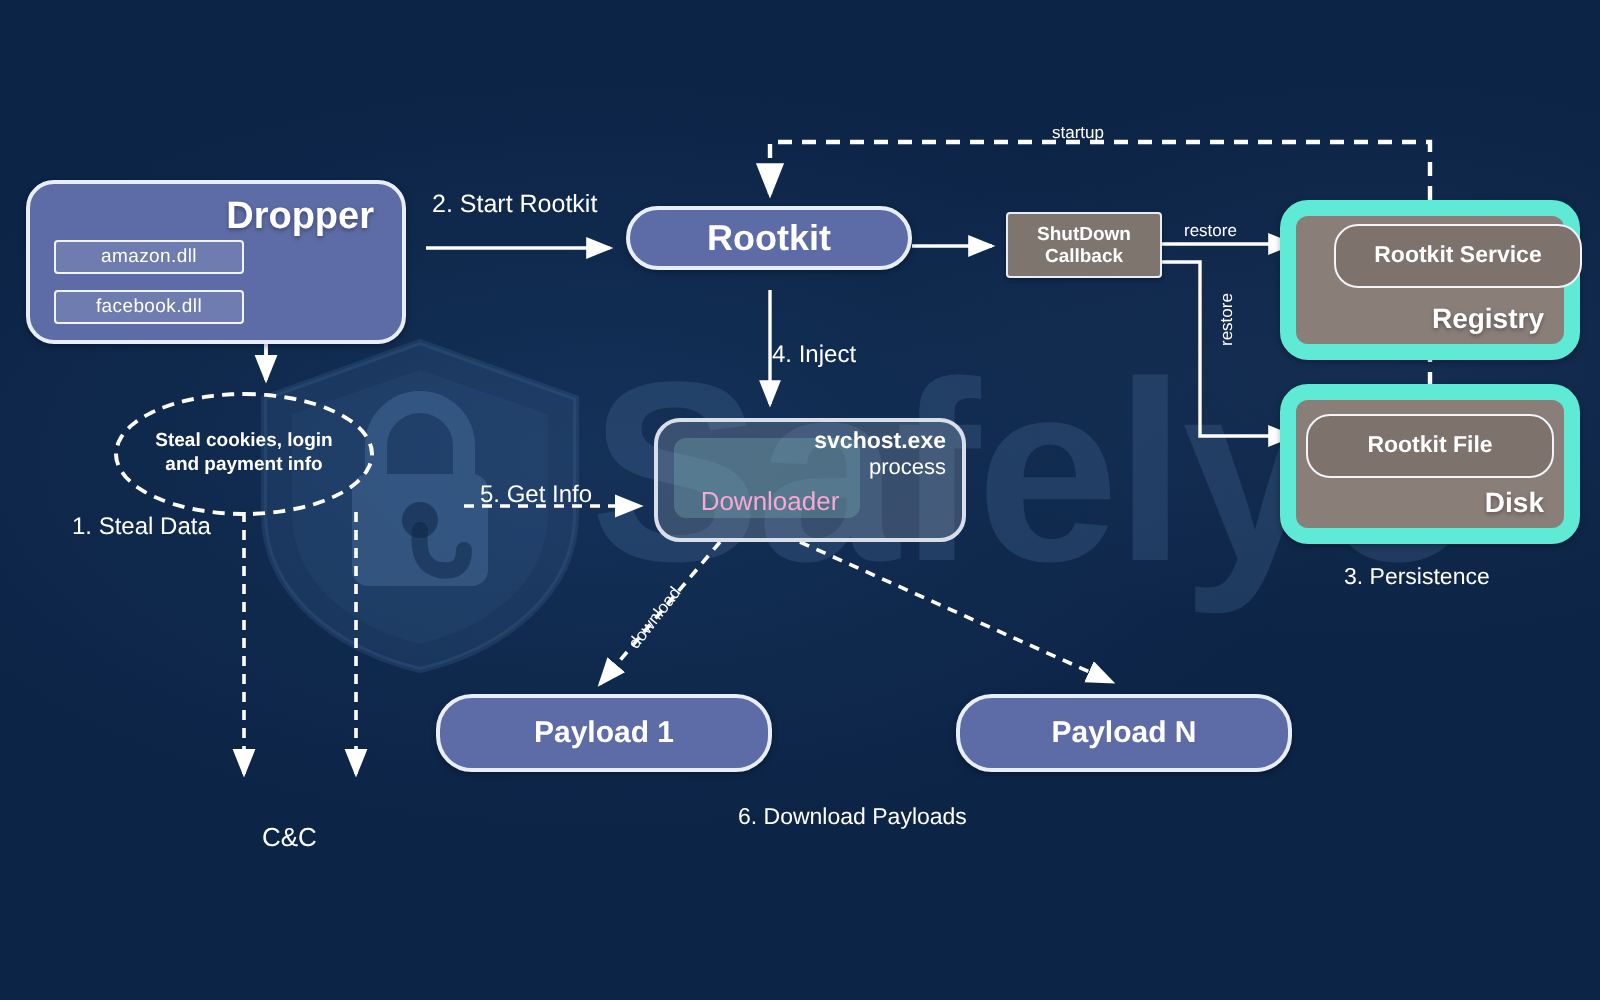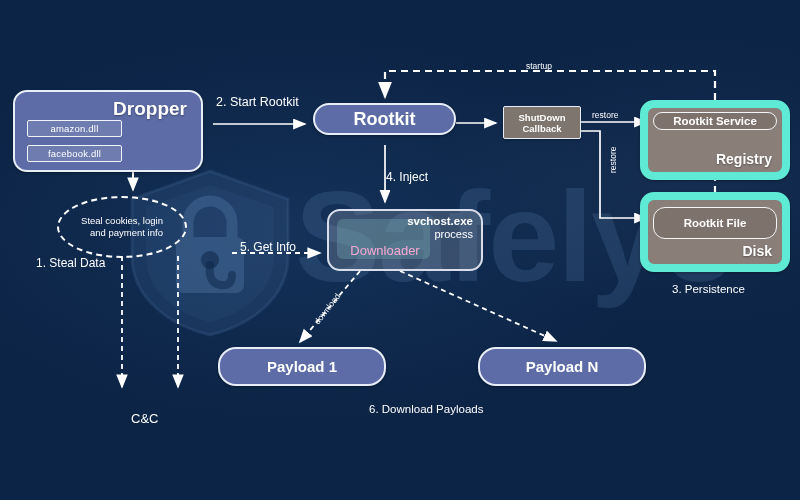--- a/index.html
+++ b/index.html
@@ -154,7 +154,7 @@
     align-items: center;
     justify-content: center;
   }
-  #rk-service { left: 653px; top: 112px; width: 124px; height: 18px; }
+  #rk-service { left: 667px; top: 112px; width: 124px; height: 32px; }
   #rk-file    { left: 653px; top: 207px; width: 124px; height: 32px; }
 
   

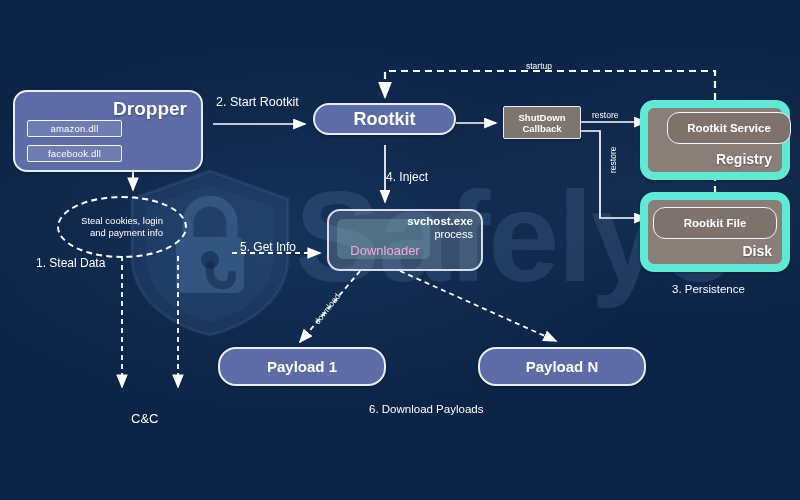--- a/index.html
+++ b/index.html
@@ -206,12 +206,13 @@
     display: flex;
     align-items: center;
     justify-content: center;
-    text-align: right;
+    text-align: center;
     color: #fff;
     font-size: 9.5px;
     line-height: 12px;
     box-sizing: border-box;
     padding: 0 8px;
+    font-weight: bold;
   }
   
   .tlabel {

